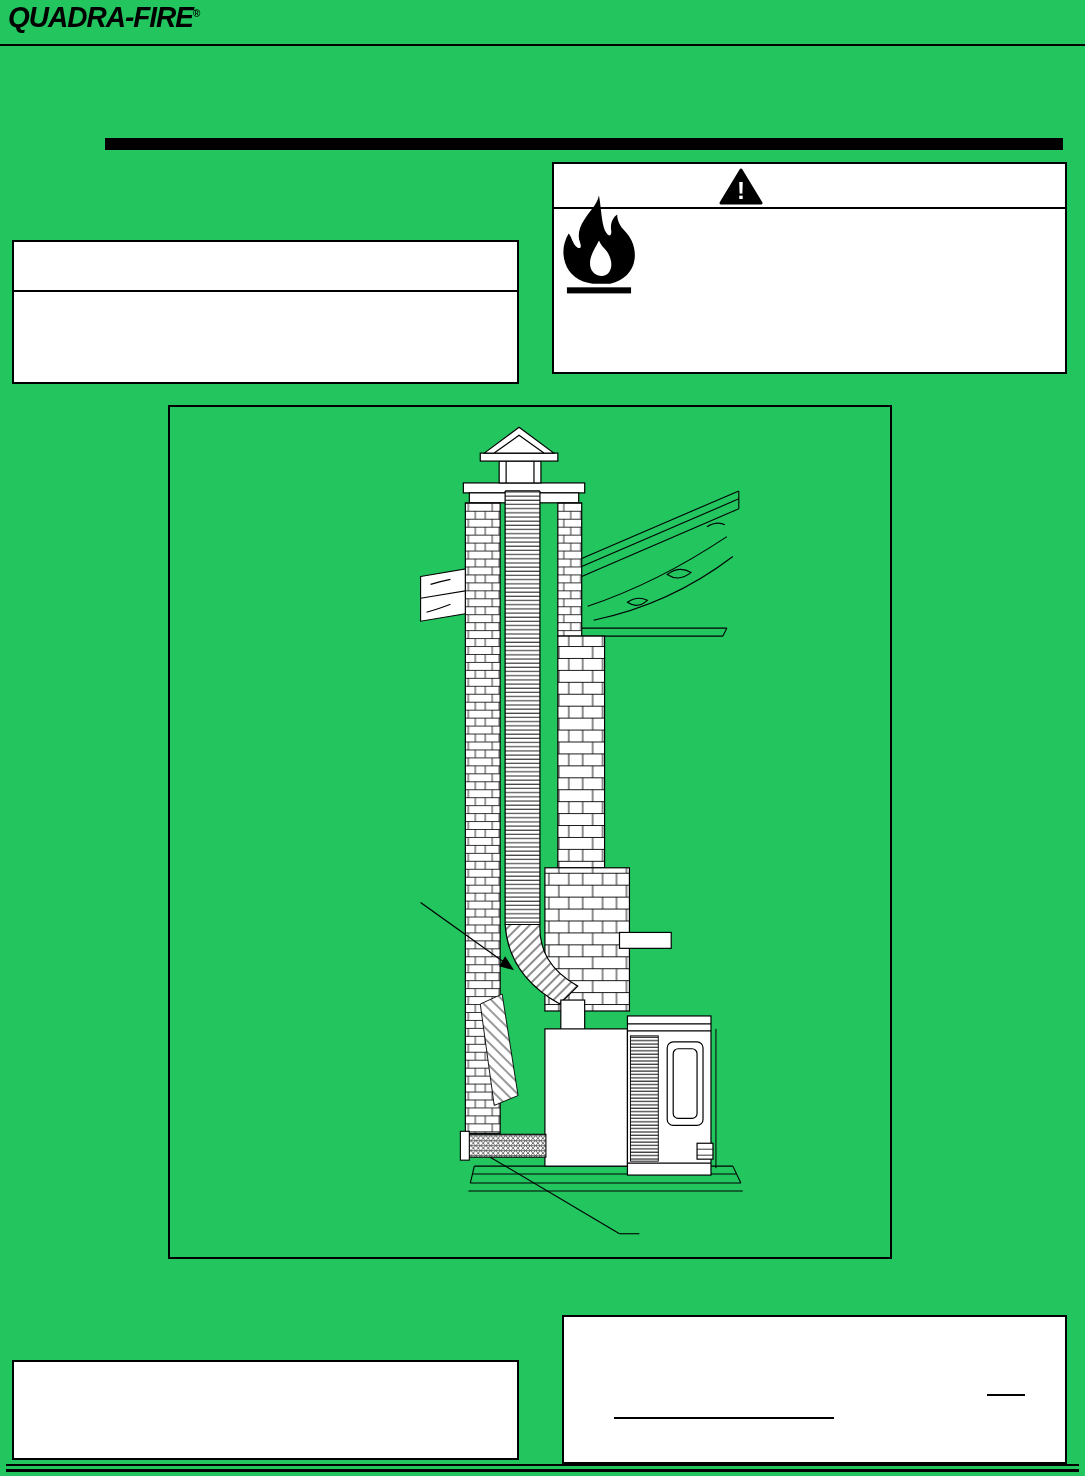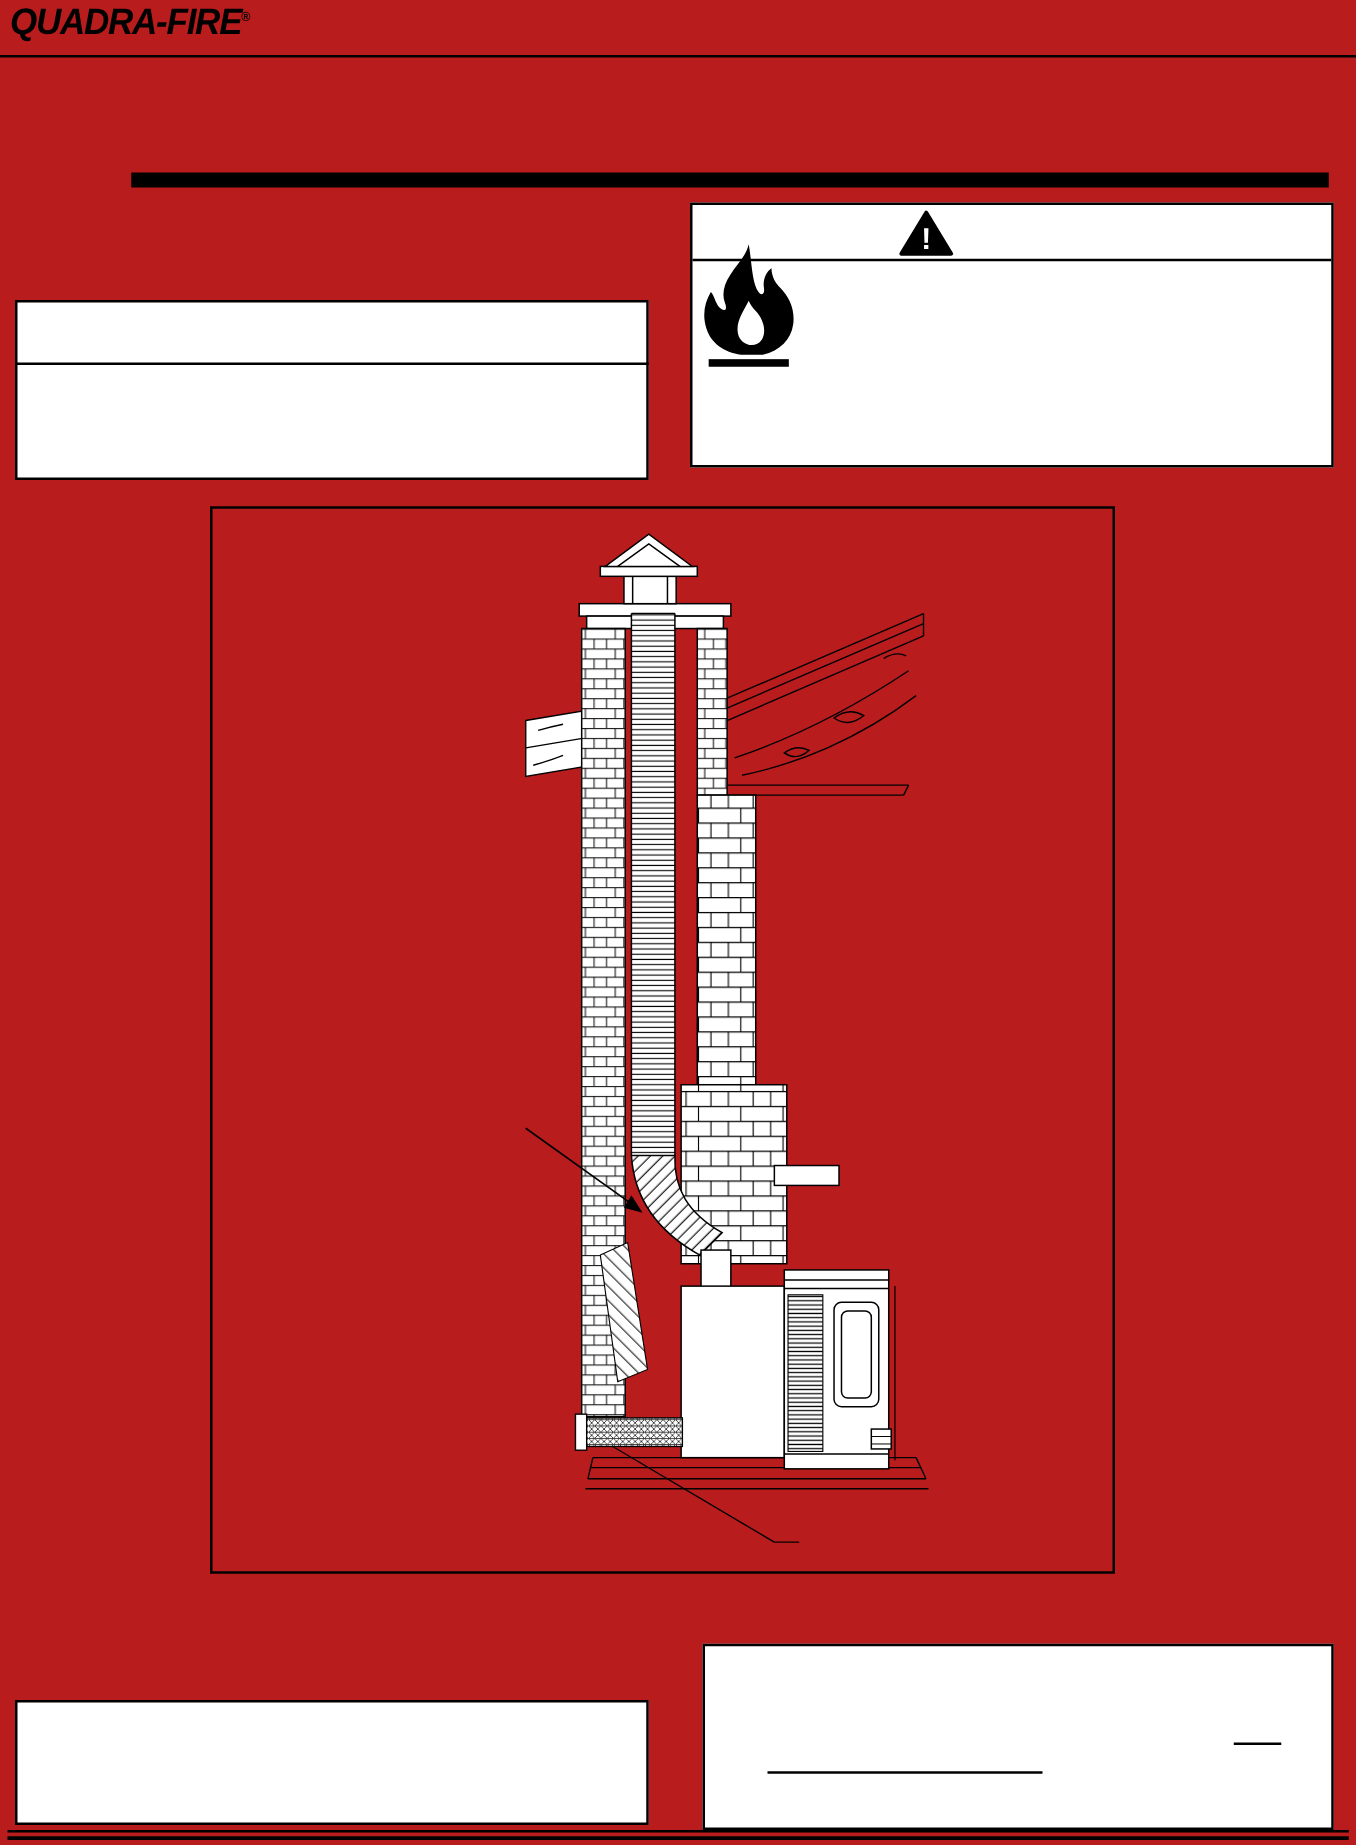--- a/index.html
+++ b/index.html
@@ -6,7 +6,7 @@
   .page{
     position:relative;
     width:1085px;height:1476px;
-    background:#b91c1c;
+    background:#22c55e;
     font-family:"Liberation Sans", sans-serif;
     color:#000;
     overflow:hidden;

